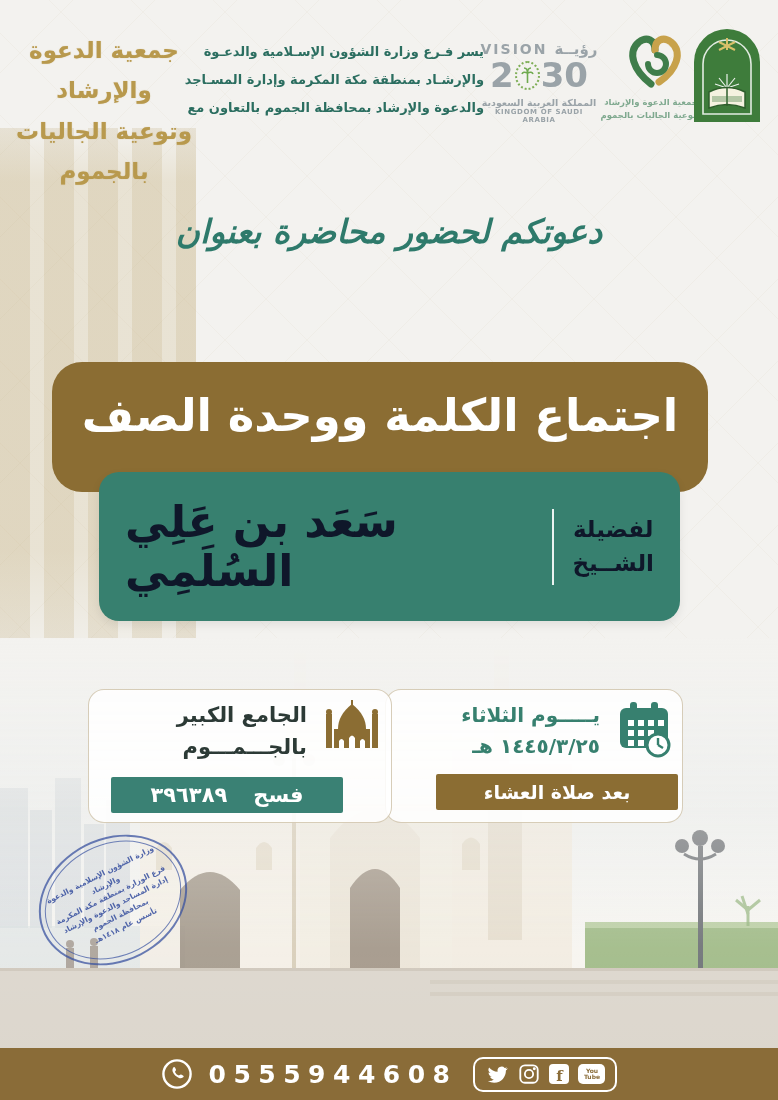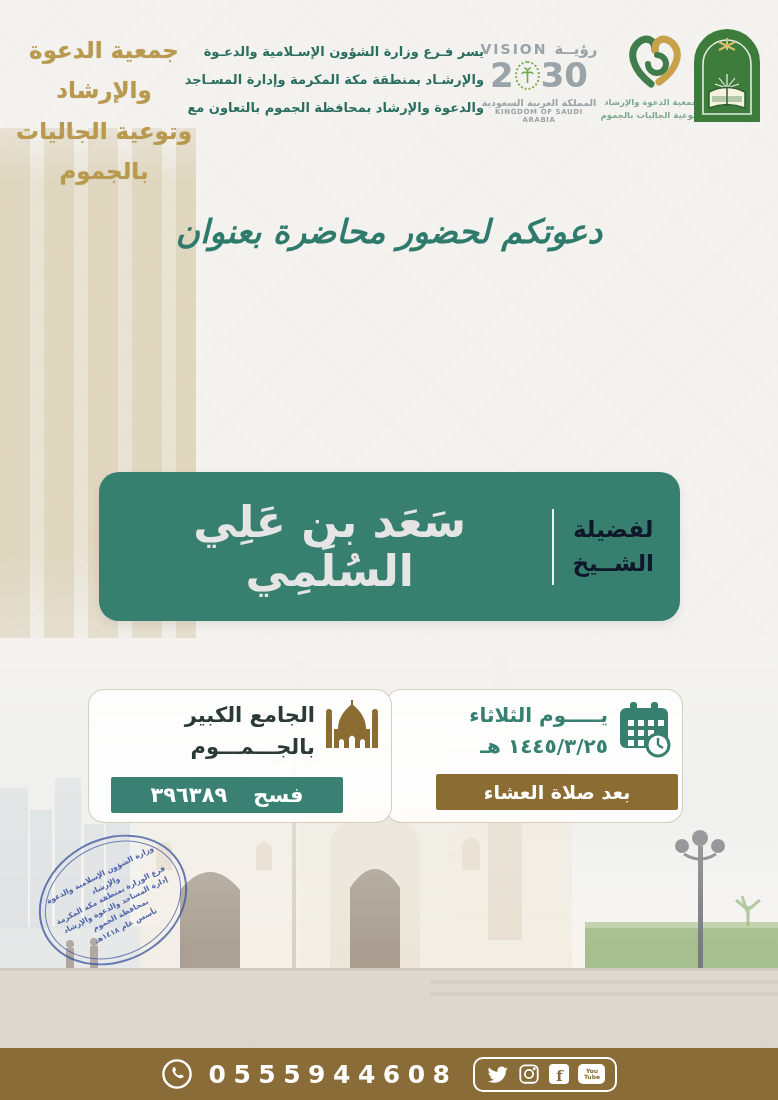--- a/index.html
+++ b/index.html
@@ -248,6 +248,9 @@
 
   <div class="invitation" dir="rtl">دعوتكم لحضور محاضرة بعنوان</div>
 
+  <div class="title-banner">
+    <div class="txt" dir="rtl">اجتماع الكلمة ووحدة الصف</div>
+  </div>
 
   <div class="speaker-banner" dir="rtl">
     <div class="speaker-honorific">

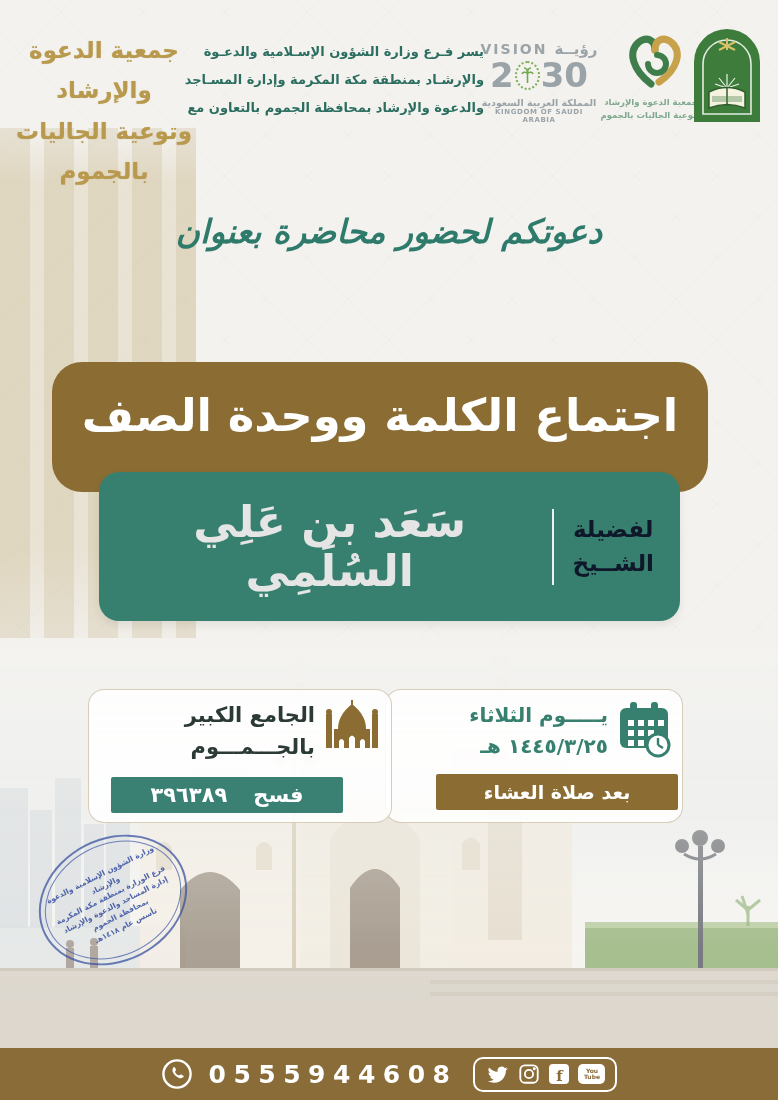--- a/index.html
+++ b/index.html
@@ -54,7 +54,7 @@
     background:var(--teal,#37806F);display:flex;align-items:center;padding:0 26px;box-shadow:0 4px 10px rgba(0,0,0,.08);}
   .speaker-honorific{color:#0f172a;font-weight:700;font-size:23px;line-height:1.45;text-align:center;}
   .speaker-divider{width:2px;height:76px;background:rgba(255,255,255,.9);margin:0 18px;}
-  .speaker-name{flex:1;text-align:center;color:#e5e5e5;font-size:44px;font-weight:700;line-height:1.1;}
+  .speaker-name{flex:1;text-align:left;color:#0f172a;font-size:44px;font-weight:700;line-height:1.1;}
 
   
   .card{position:absolute;top:689px;height:134px;background:rgba(255,255,255,.88);

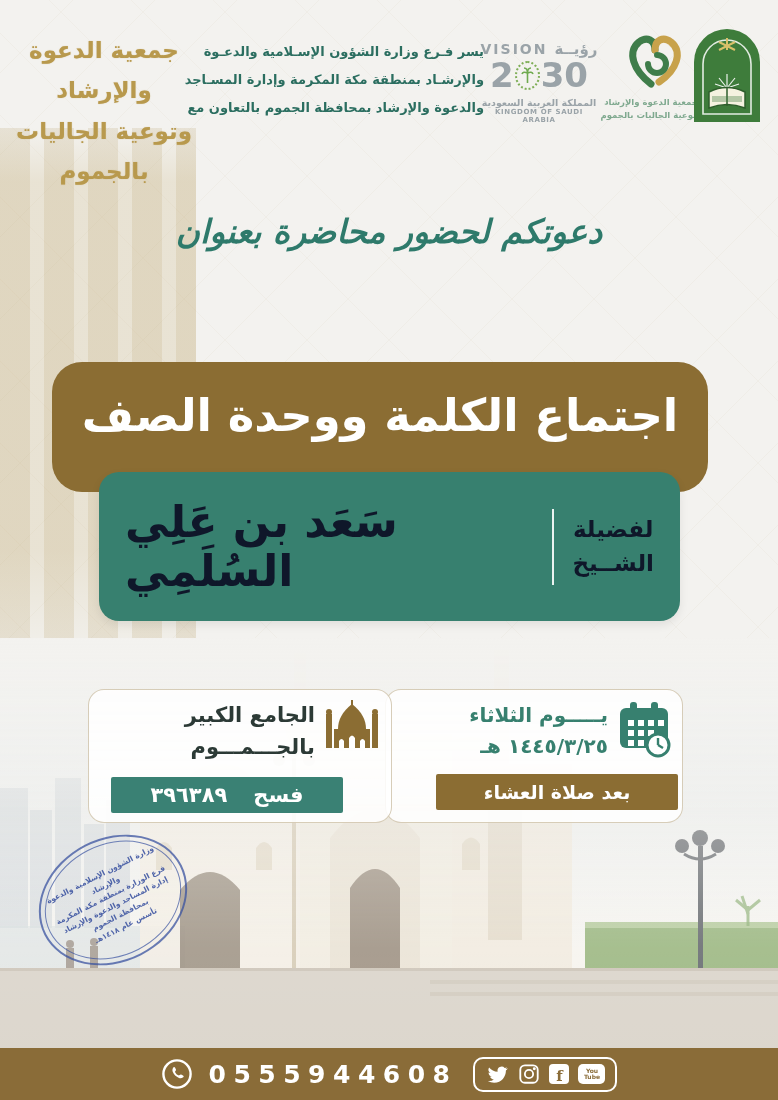--- a/index.html
+++ b/index.html
@@ -61,7 +61,7 @@
     border:1.5px solid rgba(175,155,115,.5);border-radius:16px;}
   .card-date{left:385px;width:298px;}
   .card-venue{left:88px;width:304px;}
-  .card-row{display:flex;align-items:flex-start;gap:8px;padding:10px 10px 0 10px;}
+  .card-row{display:flex;align-items:flex-start;gap:16px;padding:10px 10px 0 10px;}
   .date-text{color:var(--teal,#37806F);font-weight:700;font-size:20px;line-height:1.55;text-align:right;flex:1;padding-left:4px;}
   .venue-text{color:var(--text_dark,#2C3A36);font-weight:700;font-size:21px;line-height:1.5;text-align:right;flex:1;padding-left:6px;}
   .time-bar{position:absolute;right:4px;left:50px;bottom:12px;height:36px;background:var(--brown,#8B6D33);

